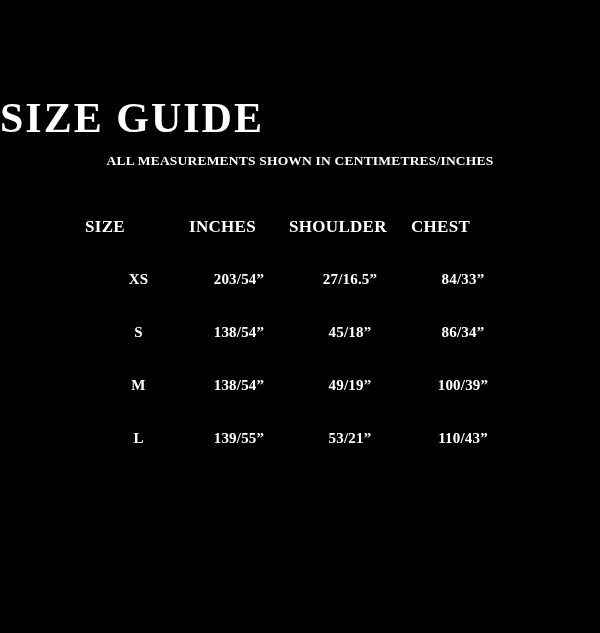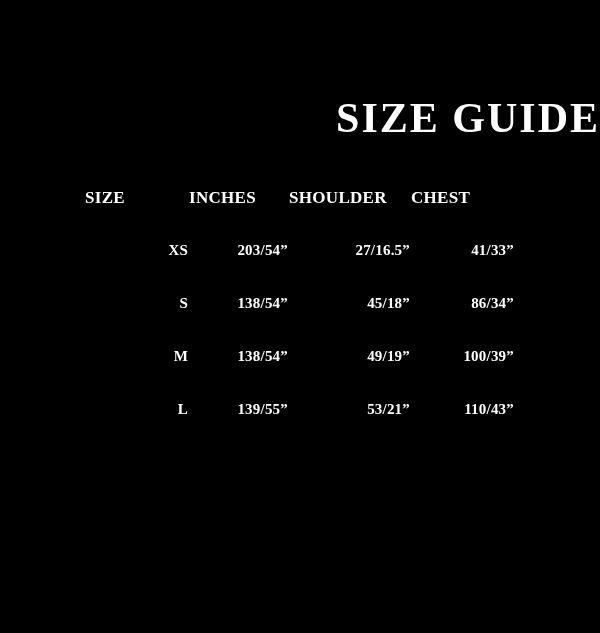--- a/index.html
+++ b/index.html
@@ -22,7 +22,7 @@
     box-sizing: border-box;
   }
   .title {
-    text-align: right;
+    text-align: left;
     font-family: "Liberation Serif", serif;
     font-weight: bold;
     font-size: 42px;

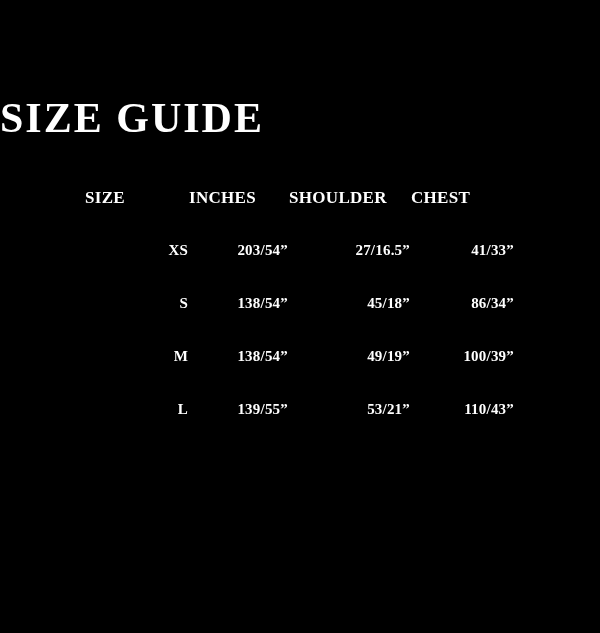--- a/index.html
+++ b/index.html
@@ -88,6 +88,7 @@
 
   <h1 class="title">SIZE GUIDE</h1>
 
+  <p class="subtitle">ALL MEASUREMENTS SHOWN IN CENTIMETRES/INCHES</p>
 
   <table class="size-table">
     <colgroup>

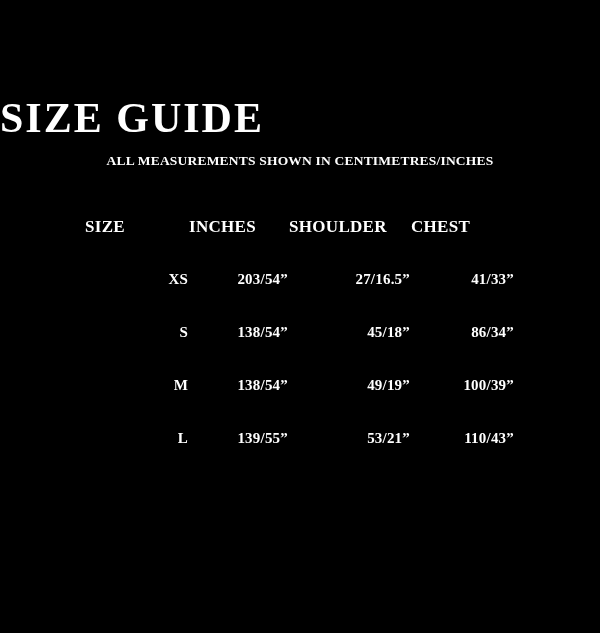--- a/index.html
+++ b/index.html
@@ -65,7 +65,7 @@
     font-weight: bold;
     font-size: 15px;
     color: #ffffff;
-    text-align: right;
+    text-align: center;
     height: 51px;
     vertical-align: middle;
     letter-spacing: 0.2px;

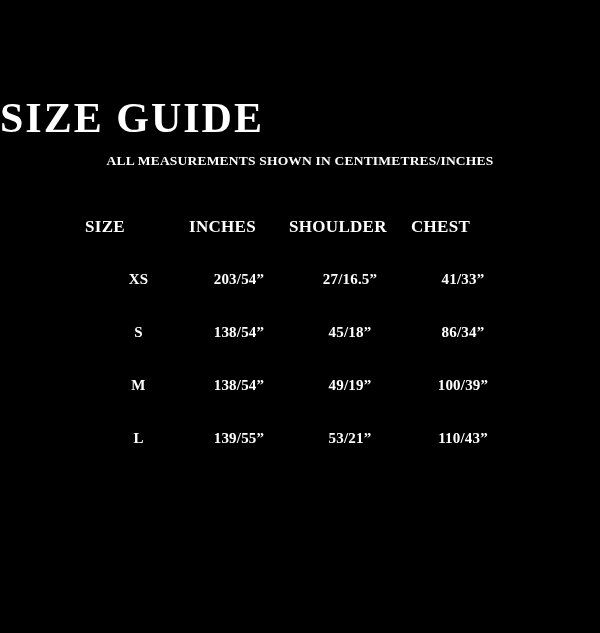--- a/index.html
+++ b/index.html
@@ -110,7 +110,7 @@
         <td class="cell-size">XS</td>
         <td>203/54”</td>
         <td>27/16.5”</td>
-        <td>41/33”</td>
+        <td>84/33”</td>
       </tr>
       <tr>
         <td class="cell-size">S</td>

